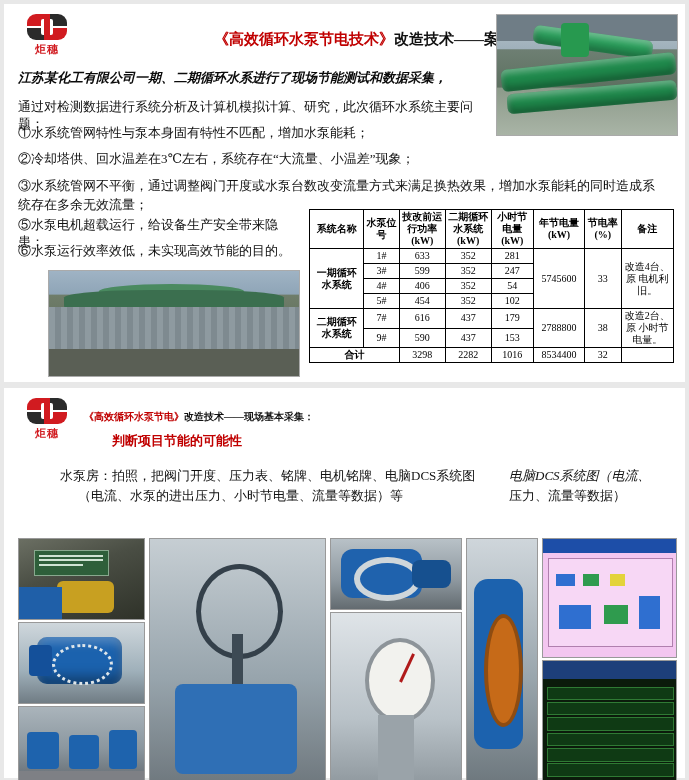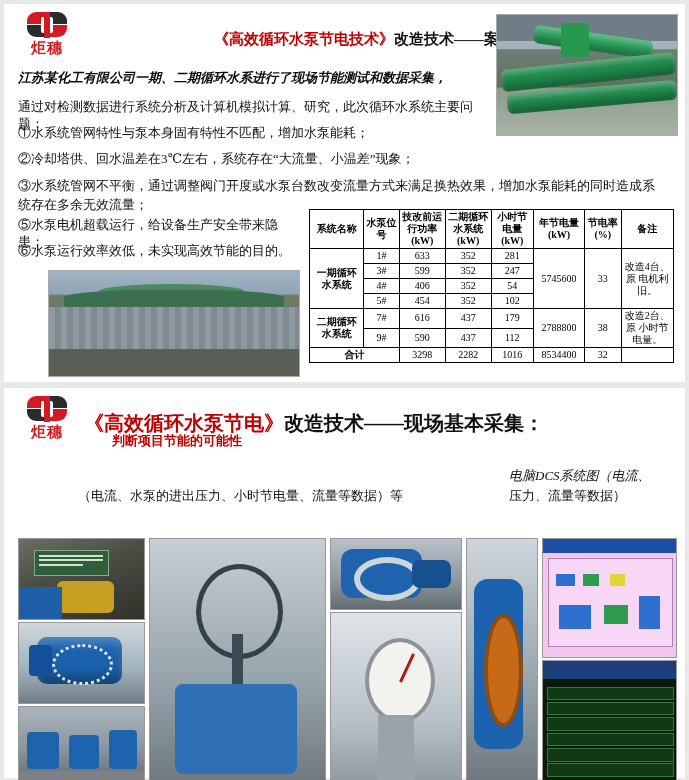--- a/index.html
+++ b/index.html
@@ -40,7 +40,7 @@
     position:absolute;left:17px;top:0;width:6px;height:26px;background:#d11b20;
   }
   .logo .name{
-    font-size:15px;color:#d11b20;font-weight:bold;margin-top:2px;letter-spacing:1px;
+    font-size:11px;color:#d11b20;font-weight:bold;margin-top:2px;letter-spacing:1px;
   }
 
   

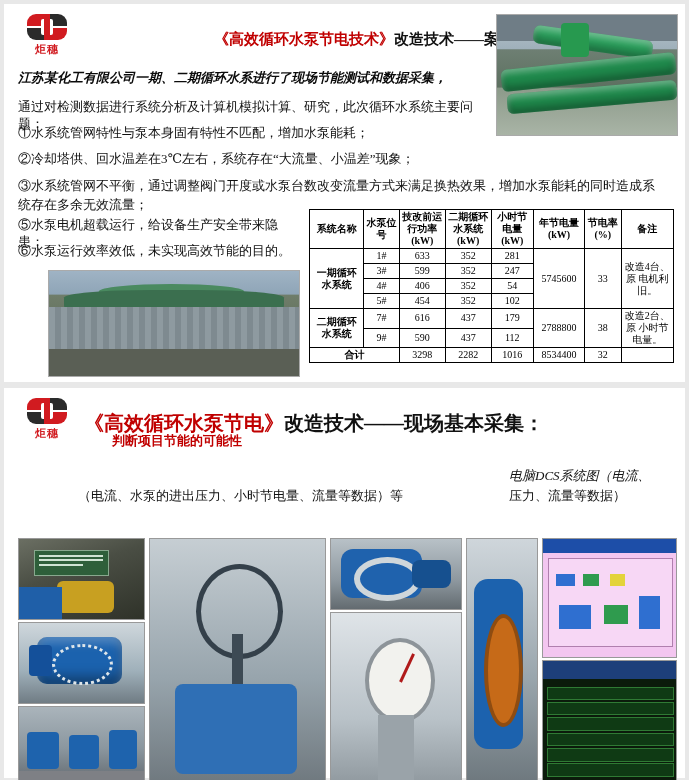--- a/index.html
+++ b/index.html
@@ -261,7 +261,7 @@
         <td>9#</td>
         <td>590</td>
         <td>437</td>
-        <td>112</td>
+        <td>153</td>
       </tr>
       <tr>
         <td class="lbl" colspan="2">合计</td>

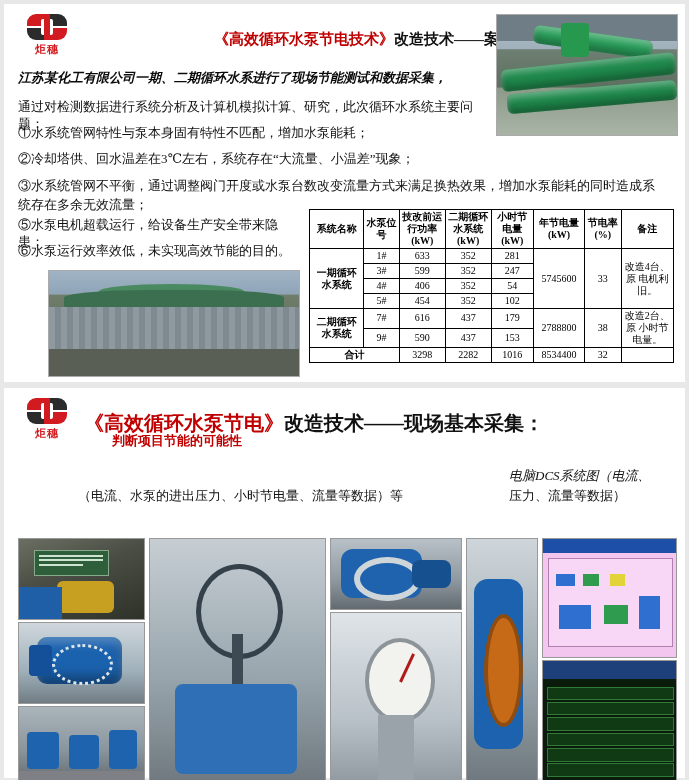--- a/index.html
+++ b/index.html
@@ -290,7 +290,7 @@
     <div class="name">炬穗</div>
   </div>
 
-  <div style="position:absolute;left:80px;top:22px;font-size:20px;font-weight:bold;color:#c00000;font-family:'Liberation Serif',serif;">
+  <div style="position:absolute;left:80px;top:22px;font-size:10px;font-weight:bold;color:#c00000;font-family:'Liberation Serif',serif;">
     <span>《高效循环水泵节电》</span><span class="blk" style="color:#111;">改造技术——现场基本采集：</span>
   </div>
 

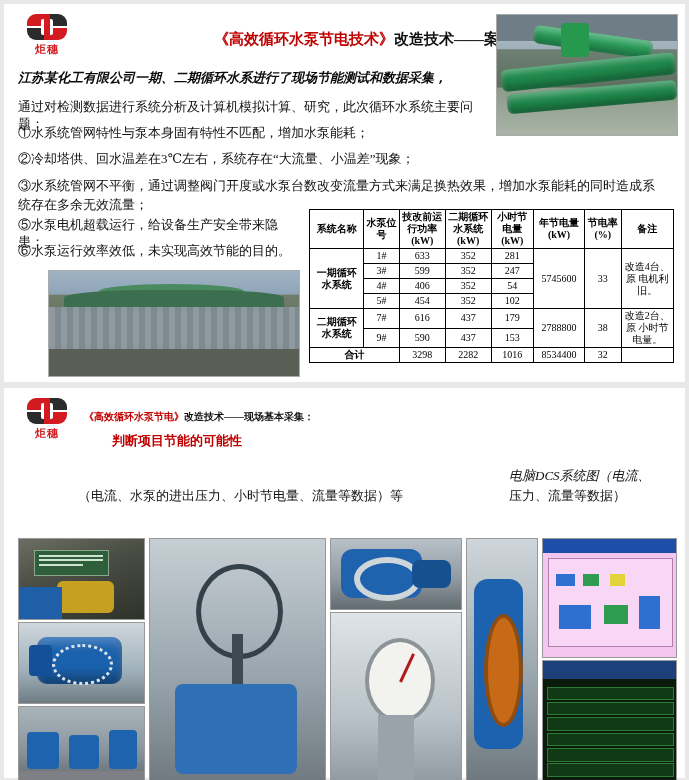--- a/index.html
+++ b/index.html
@@ -296,6 +296,7 @@
 
   <div style="position:absolute;left:108px;top:44px;font-size:13px;font-weight:bold;color:#c00000;font-family:'Liberation Serif',serif;">判断项目节能的可能性</div>
 
+  <div class="s2body" style="left:56px;top:78px;width:440px;">水泵房：拍照，把阀门开度、压力表、铭牌、电机铭牌、电脑DCS系统图</div>
   <div class="s2body" style="left:74px;top:98px;width:440px;">（电流、水泵的进出压力、小时节电量、流量等数据）等</div>
   <div class="s2body" style="left:505px;top:78px;width:165px;font-style:italic;">电脑DCS系统图（电流、</div>
   <div class="s2body" style="left:505px;top:98px;width:165px;">压力、流量等数据）</div>

